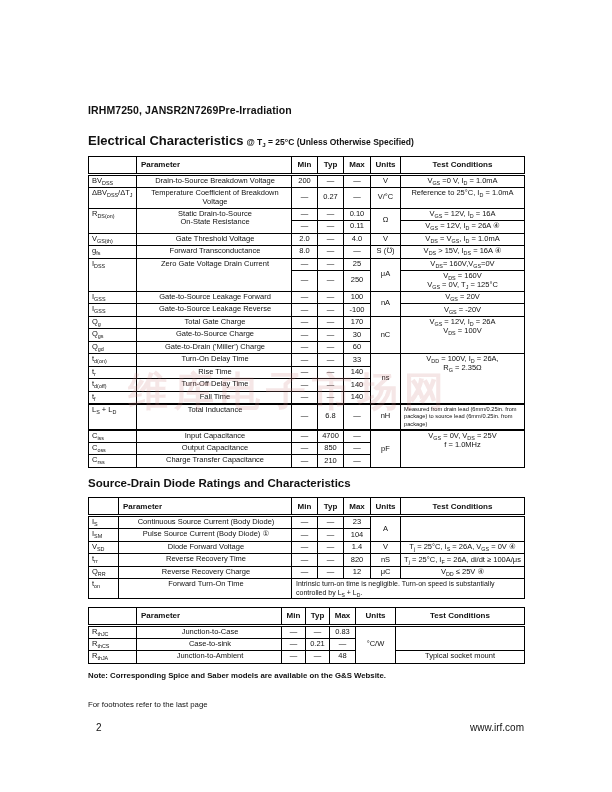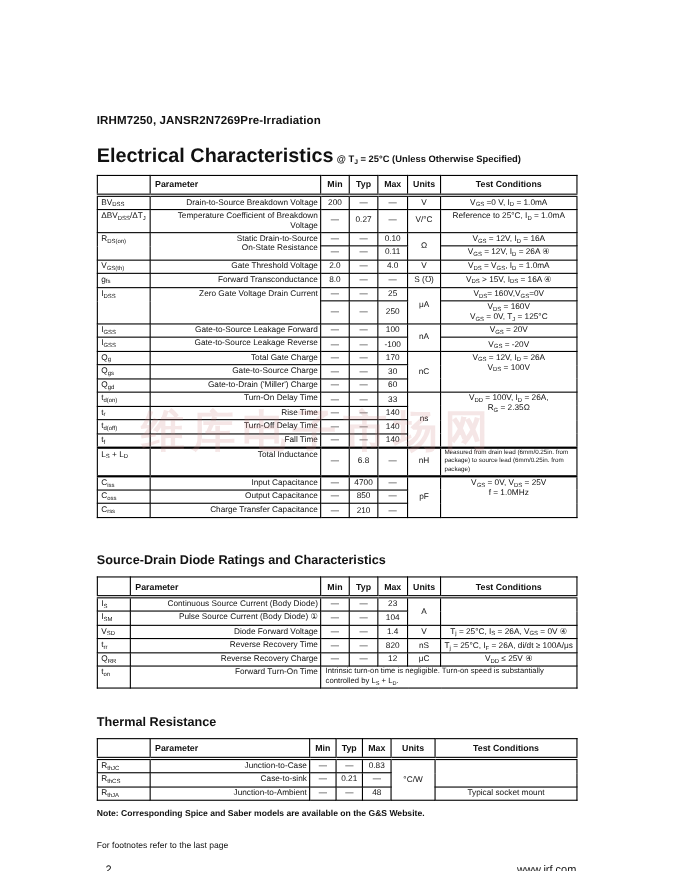--- a/index.html
+++ b/index.html
@@ -10,7 +10,7 @@
               font-weight:bold;font-size:10.5px;letter-spacing:.1px;}
   
   .sec1-title{margin-top:16px;line-height:1;}
-  .sec1-title .big{font-size:18px;font-weight:bold;}
+  .sec1-title .big{font-size:13px;font-weight:bold;}
   .sec1-title .cond{font-size:8.5px;font-weight:bold;margin-left:3px;}
   .sec-title{margin-top:34px;font-size:11.5px;font-weight:bold;line-height:1;}
   .sec-title.thermal{margin-top:26px;}

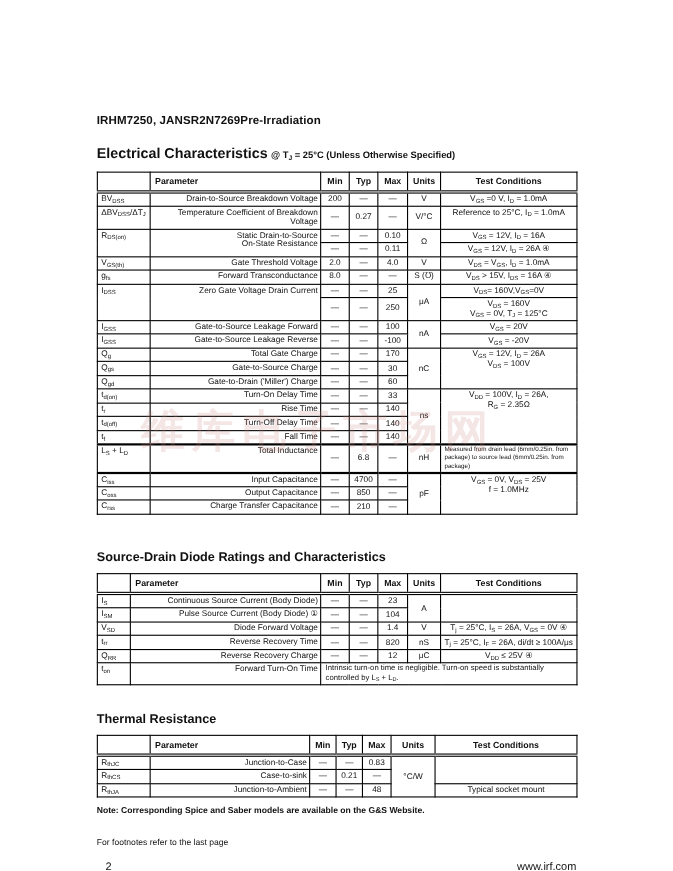--- a/index.html
+++ b/index.html
@@ -23,7 +23,7 @@
   .spec thead th:nth-child(2){text-align:left;padding-left:4px;}
   .spec tr{height:12.5px;}
   td.sym{text-align:left;padding-left:3px;vertical-align:top;}
-  td.par{text-align:right;padding-left:4px;vertical-align:top;}
+  td.par{text-align:center;padding-left:4px;vertical-align:top;}
   td.num,td.unit,td.tc{text-align:center;vertical-align:middle;}
   td.vt{vertical-align:top;}
   td.bt{border-top:2px solid #000;}

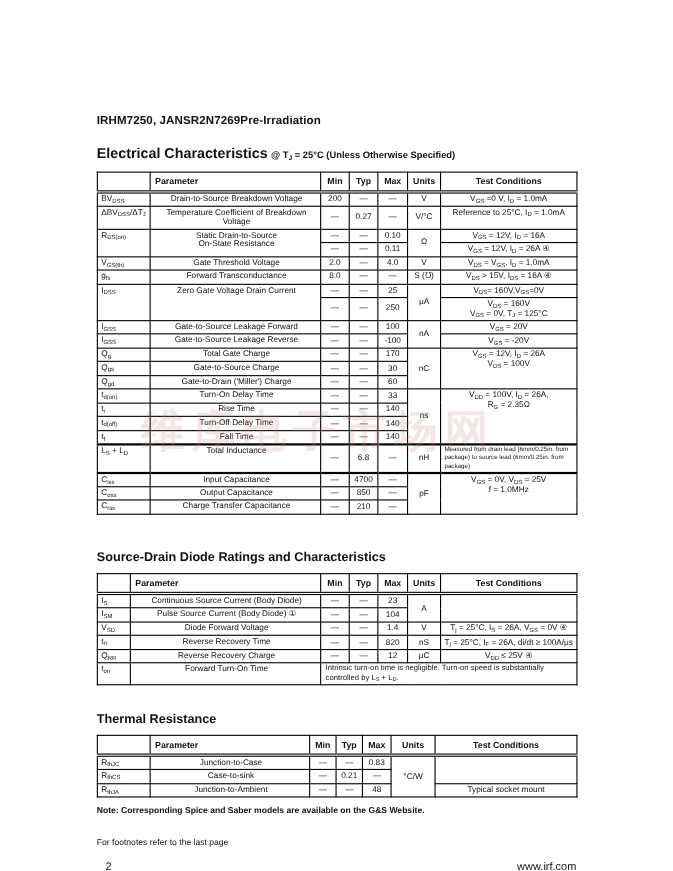--- a/index.html
+++ b/index.html
@@ -12,7 +12,7 @@
   .sec1-title{margin-top:16px;line-height:1;}
   .sec1-title .big{font-size:13px;font-weight:bold;}
   .sec1-title .cond{font-size:8.5px;font-weight:bold;margin-left:3px;}
-  .sec-title{margin-top:34px;font-size:11.5px;font-weight:bold;line-height:1;}
+  .sec-title{margin-top:10px;font-size:11.5px;font-weight:bold;line-height:1;}
   .sec-title.thermal{margin-top:26px;}
   
   table.spec{border-collapse:collapse;width:436px;table-layout:fixed;margin-top:8px;

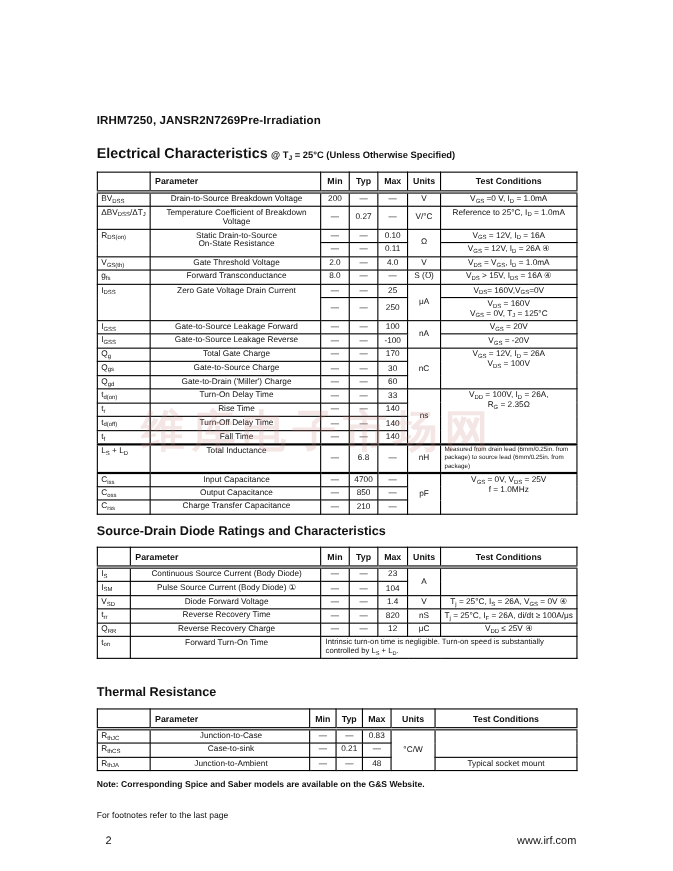--- a/index.html
+++ b/index.html
@@ -323,7 +323,6 @@
       </tbody>
     </table>
 
-  <div class="sec-title thermal">Thermal Resistance</div>
 
   <table class="spec">
     <colgroup>

